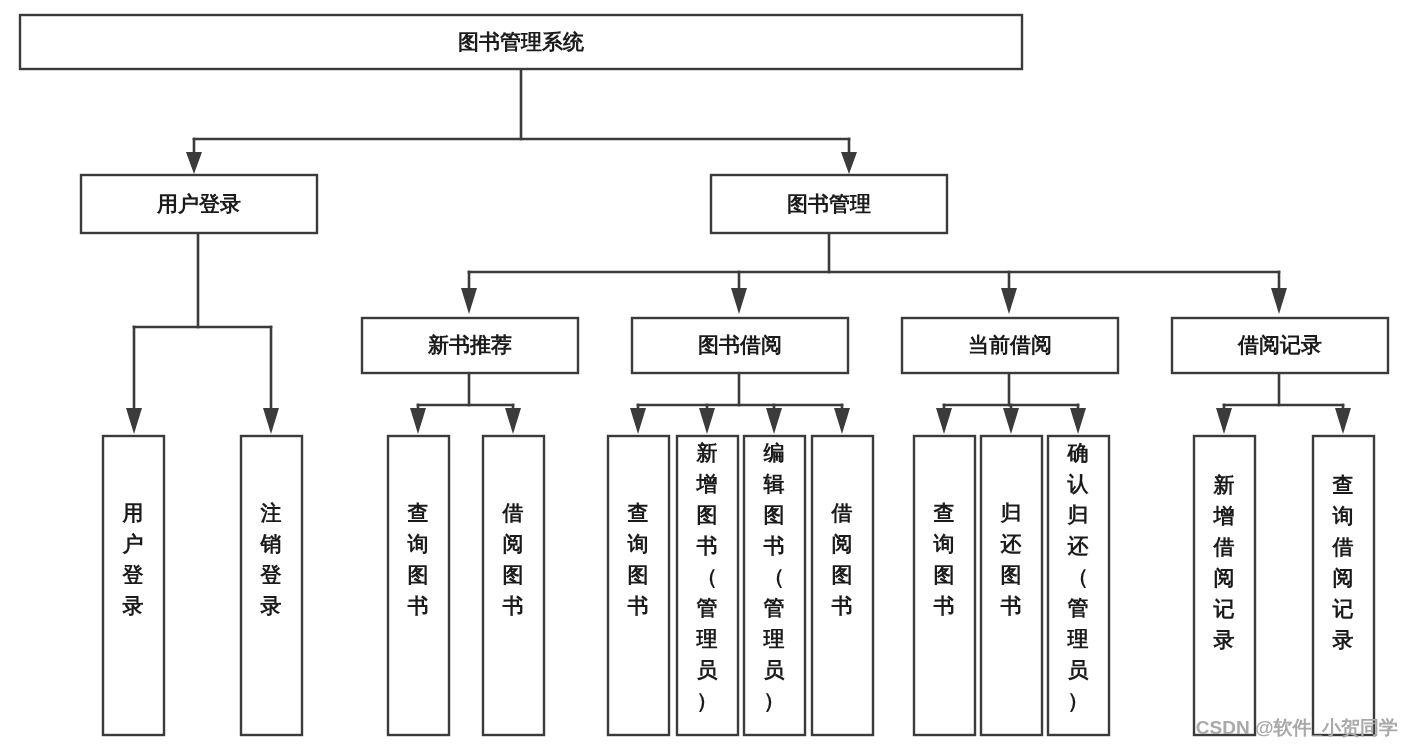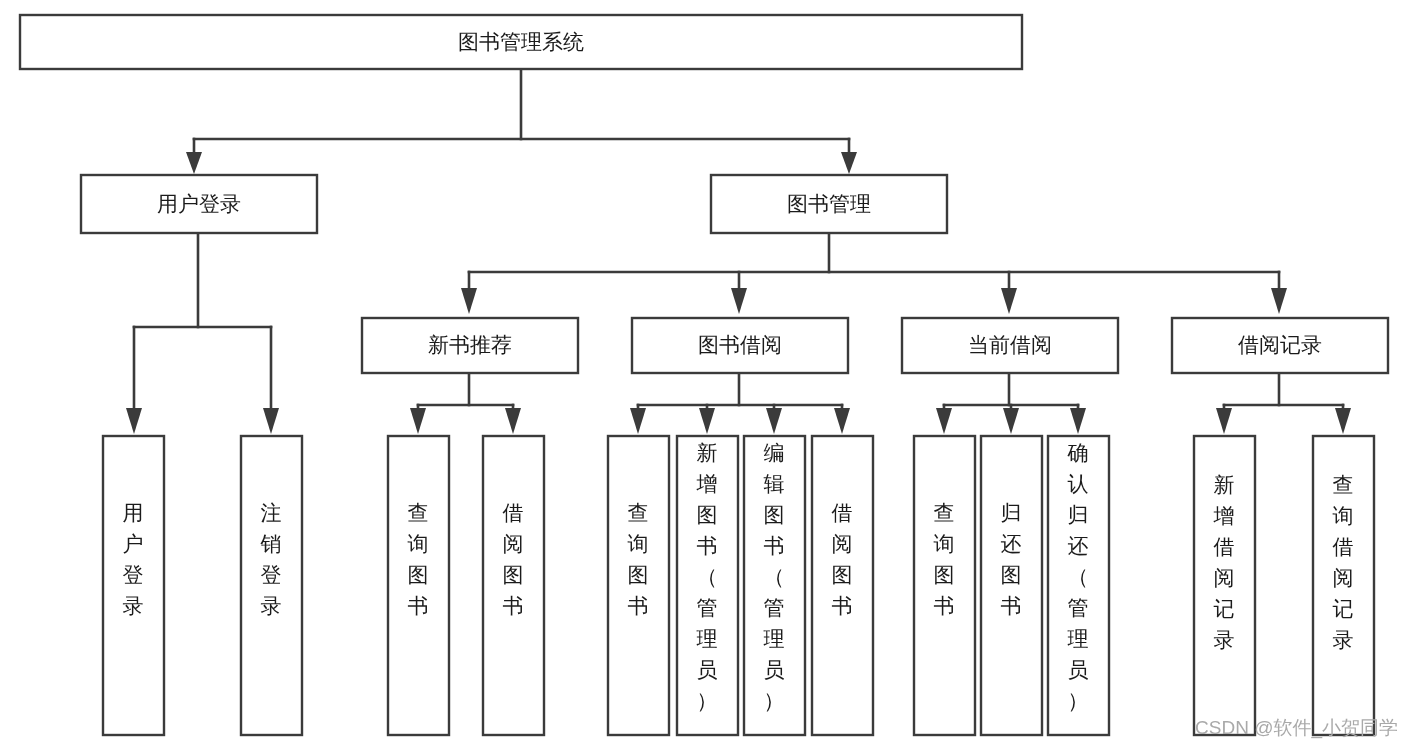--- a/index.html
+++ b/index.html
@@ -18,6 +18,7 @@
     width: 1405px;
     height: 529px;
     background: #ffffff;
+    font-weight: bold;
   }
   svg.diagram-canvas {
     position: absolute;

